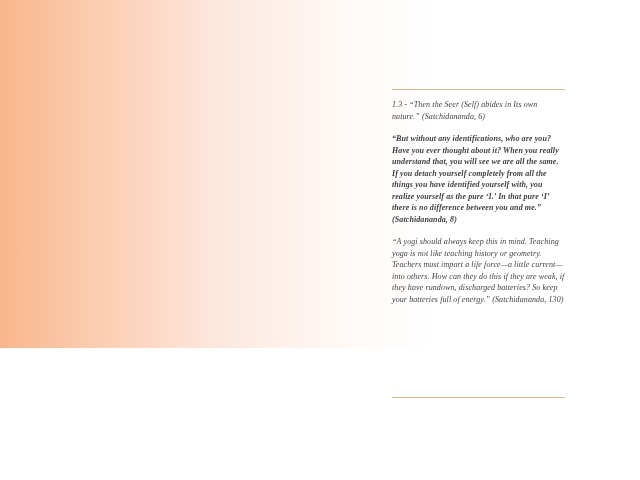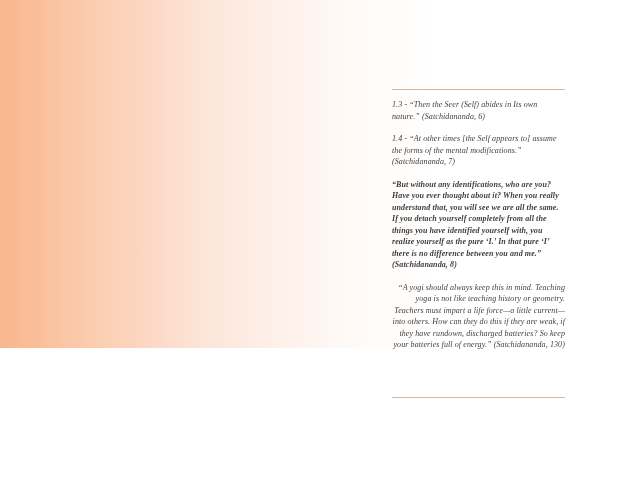--- a/index.html
+++ b/index.html
@@ -62,7 +62,6 @@
     <div class="divider divider-top" style="background: rgb(216, 183, 148);"></div>
     <div class="paragraphs" id="paragraphs" style="color: rgb(62, 62, 62);">
         <p style="color: rgb(62, 62, 62);">1.3 - “Then the Seer (Self) abides in Its own nature.” (Satchidananda, 6)</p>
-        <p style="color: rgb(62, 62, 62);">1.4 - “At other times [the Self appears to] assume the forms of the mental modifications.” (Satchidananda, 7)</p>
         <p style="color: rgb(62, 62, 62); font-weight: bold;">“But without any identifications, who are you? Have you ever thought about it? When you really understand that, you will see we are all the same. If you detach yourself completely from all the things you have identified yourself with, you realize yourself as the pure ‘I.’ In that pure ‘I’ there is no difference between you and me.” (Satchidananda, 8)</p>
         <p style="color: rgb(62, 62, 62); text-align: right;">“A yogi should always keep this in mind. Teaching yoga is not like teaching history or geometry. Teachers must impart a life force—a little current—into others. How can they do this if they are weak, if they have rundown, discharged batteries? So keep your batteries full of energy.” (Satchidananda, 130)</p>
       </div>

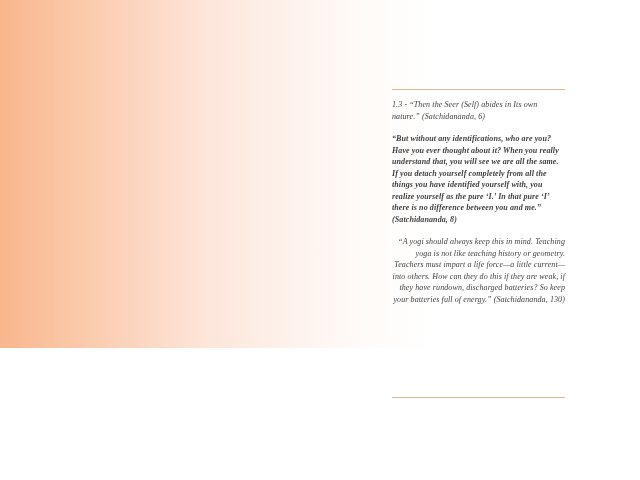--- a/index.html
+++ b/index.html
@@ -63,7 +63,7 @@
     <div class="paragraphs" id="paragraphs" style="color: rgb(62, 62, 62);">
         <p style="color: rgb(62, 62, 62);">1.3 - “Then the Seer (Self) abides in Its own nature.” (Satchidananda, 6)</p>
         <p style="color: rgb(62, 62, 62); font-weight: bold;">“But without any identifications, who are you? Have you ever thought about it? When you really understand that, you will see we are all the same. If you detach yourself completely from all the things you have identified yourself with, you realize yourself as the pure ‘I.’ In that pure ‘I’ there is no difference between you and me.” (Satchidananda, 8)</p>
-        <p style="color: rgb(62, 62, 62); text-align: right;">“A yogi should always keep this in mind. Teaching yoga is not like teaching history or geometry. Teachers must impart a life force—a little current—into others. How can they do this if they are weak, if they have rundown, discharged batteries? So keep your batteries full of energy.” (Satchidananda, 130)</p>
+        <p style="color: rgb(62, 62, 62);">“A yogi should always keep this in mind. Teaching yoga is not like teaching history or geometry. Teachers must impart a life force—a little current—into others. How can they do this if they are weak, if they have rundown, discharged batteries? So keep your batteries full of energy.” (Satchidananda, 130)</p>
       </div>
     <div class="divider divider-bottom" style="background: rgb(216, 183, 148);"></div>
   </div>

